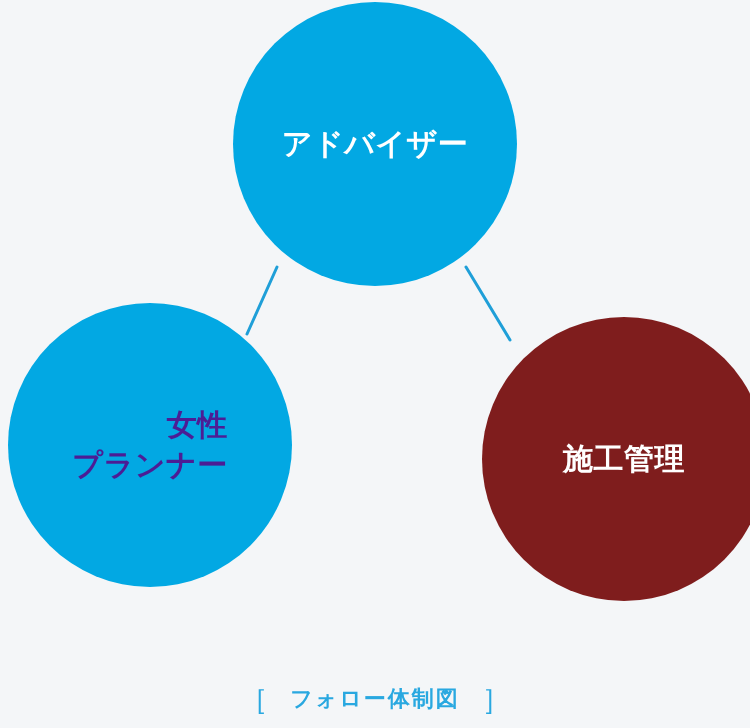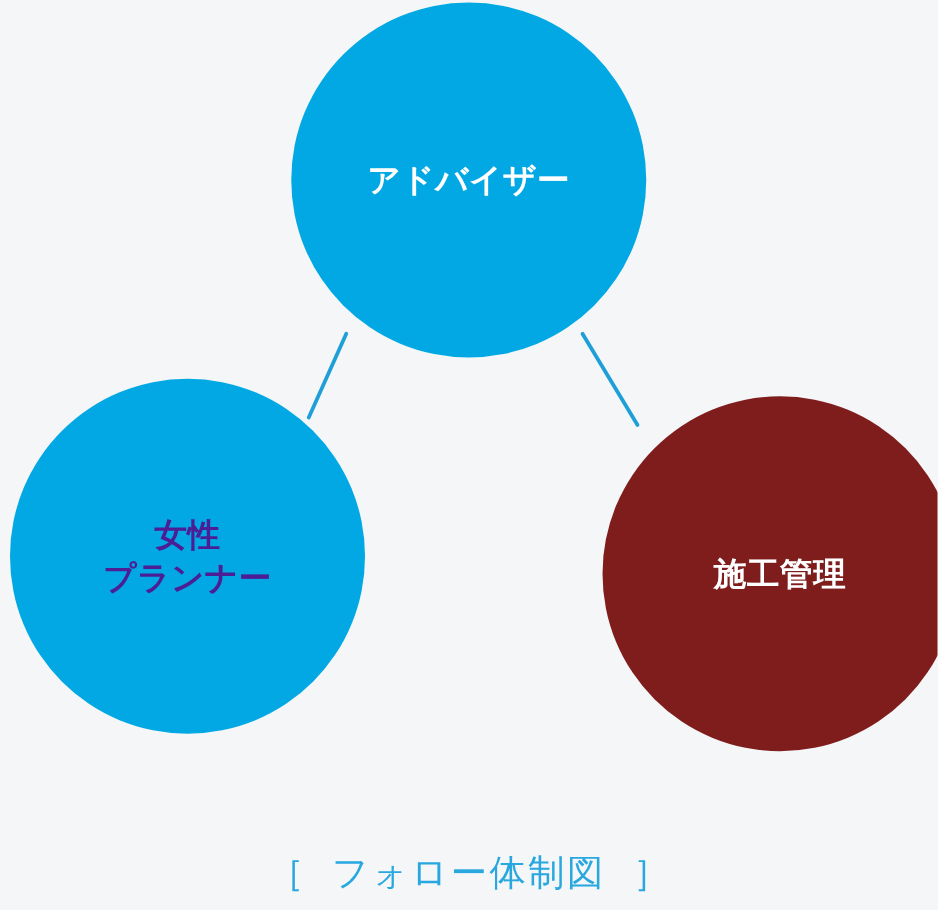--- a/index.html
+++ b/index.html
@@ -41,11 +41,11 @@
   .node-label {
     color: #ffffff;
     font-weight: bold;
-    font-size: 26px;
+    font-size: 30px;
     line-height: 1.32;
     letter-spacing: 0.5px;
     white-space: pre-line;
-    text-align: center;
+    text-align: right;
     padding: 0 6px;
   }
   #node-advisor {

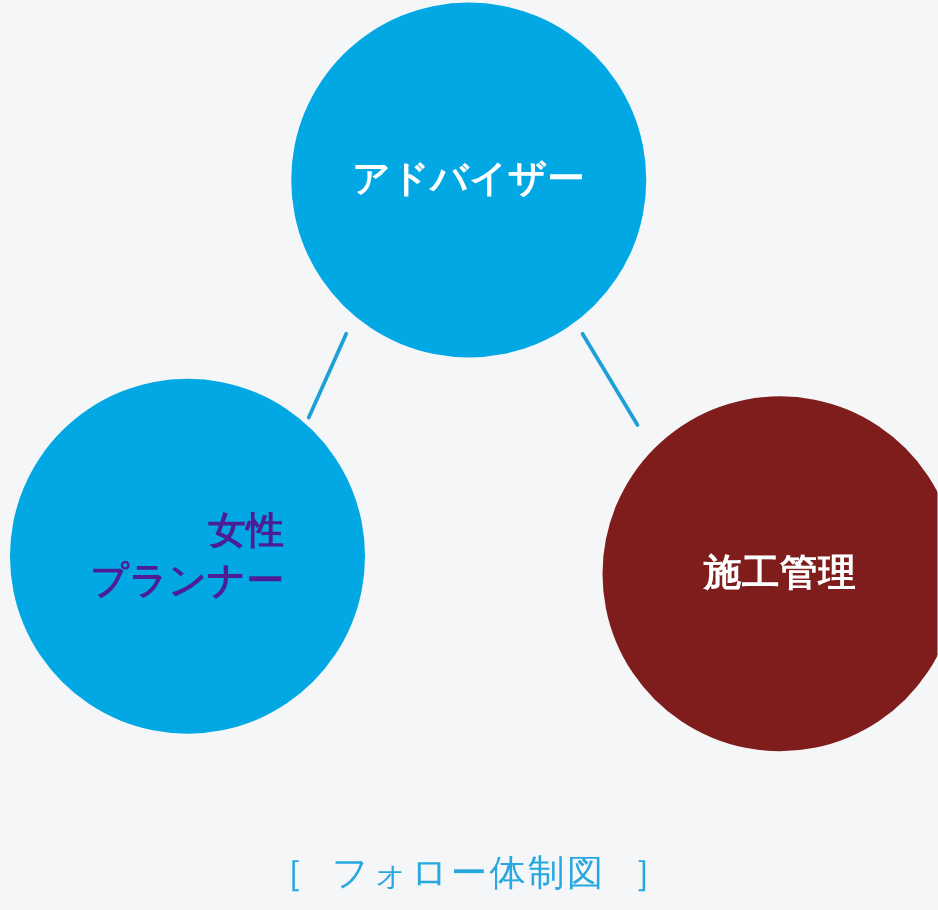--- a/index.html
+++ b/index.html
@@ -78,8 +78,8 @@
   }
   .caption-text {
     color: #29a8e0;
-    font-size: 29px;
-    font-weight: normal;
+    font-size: 22px;
+    font-weight: bold;
     letter-spacing: 2px;
     line-height: 1;
     white-space: pre;

